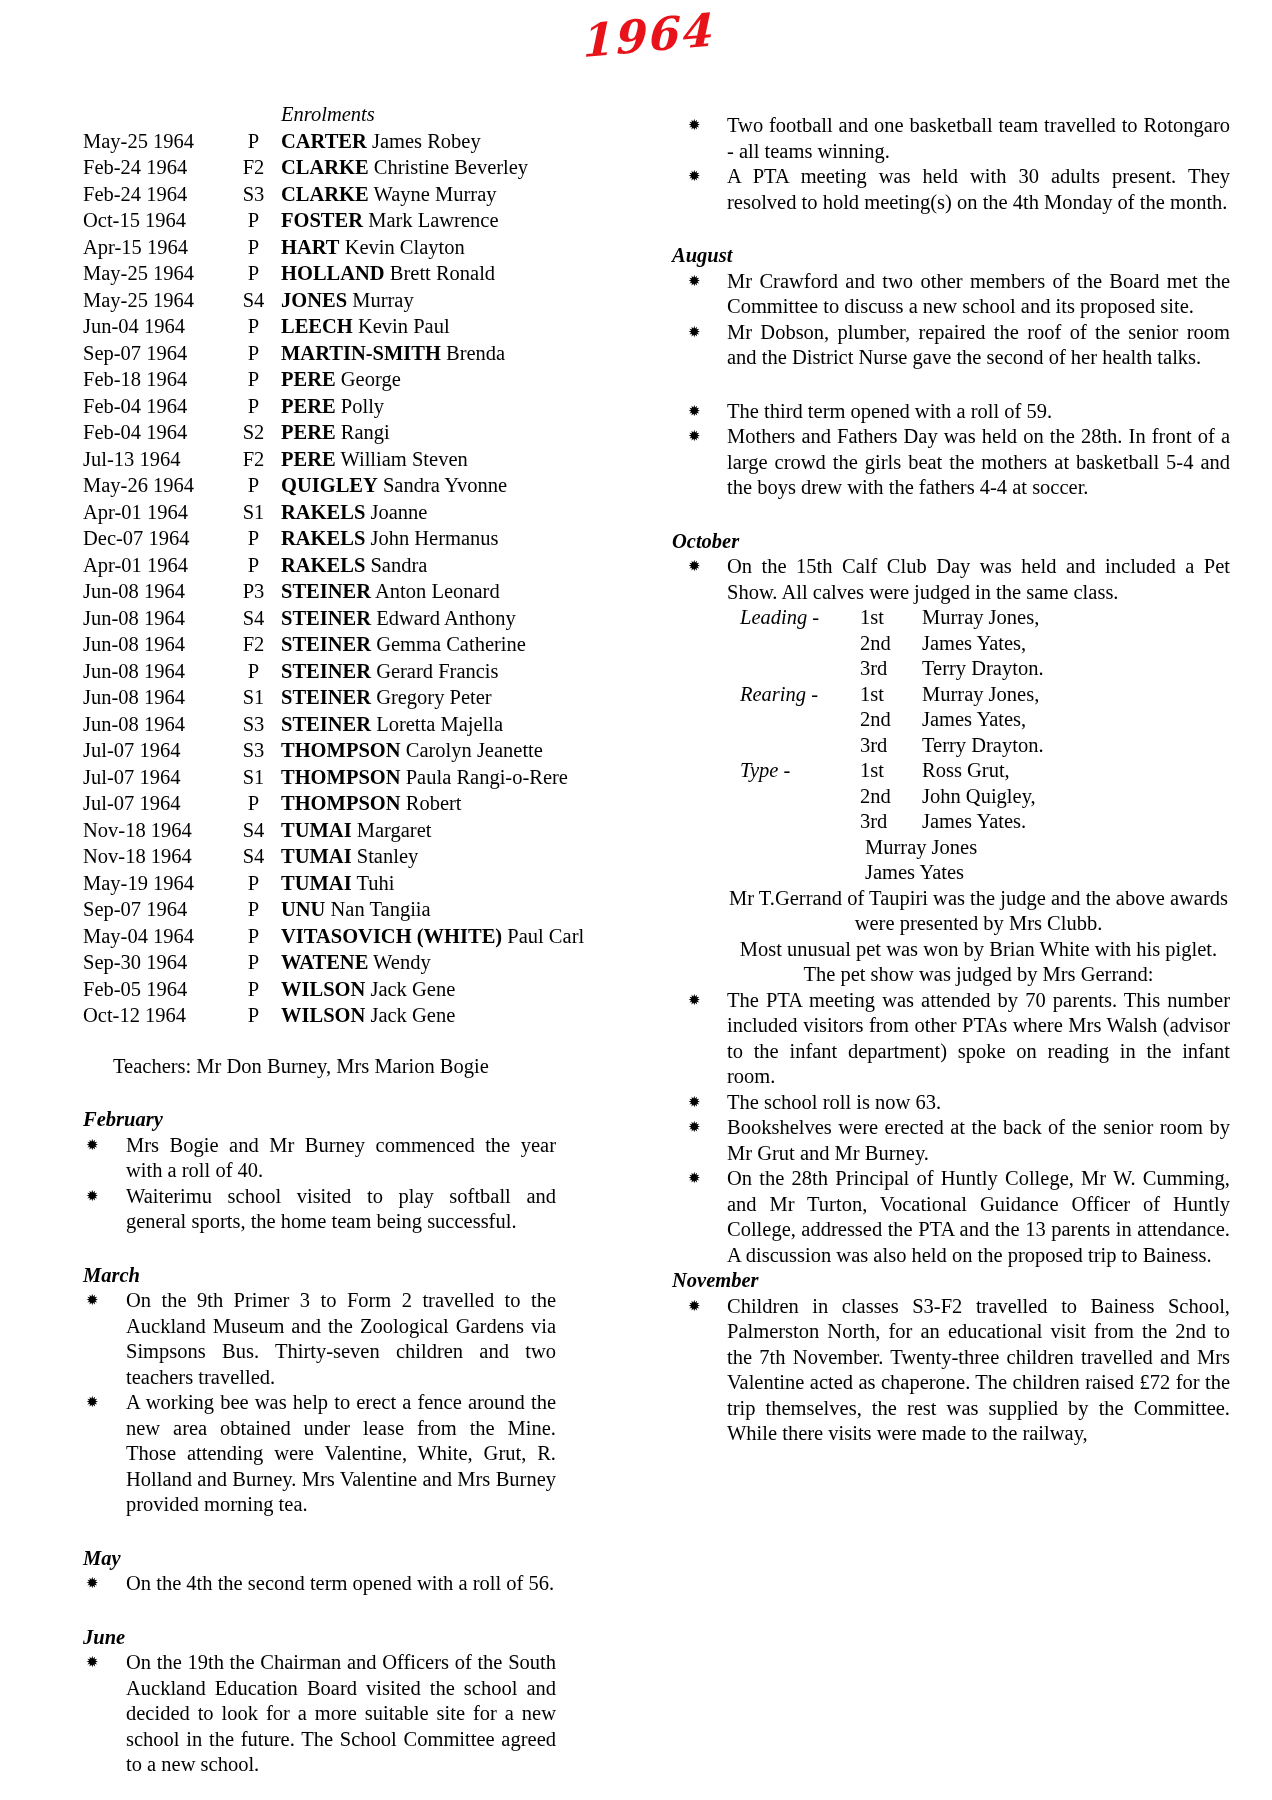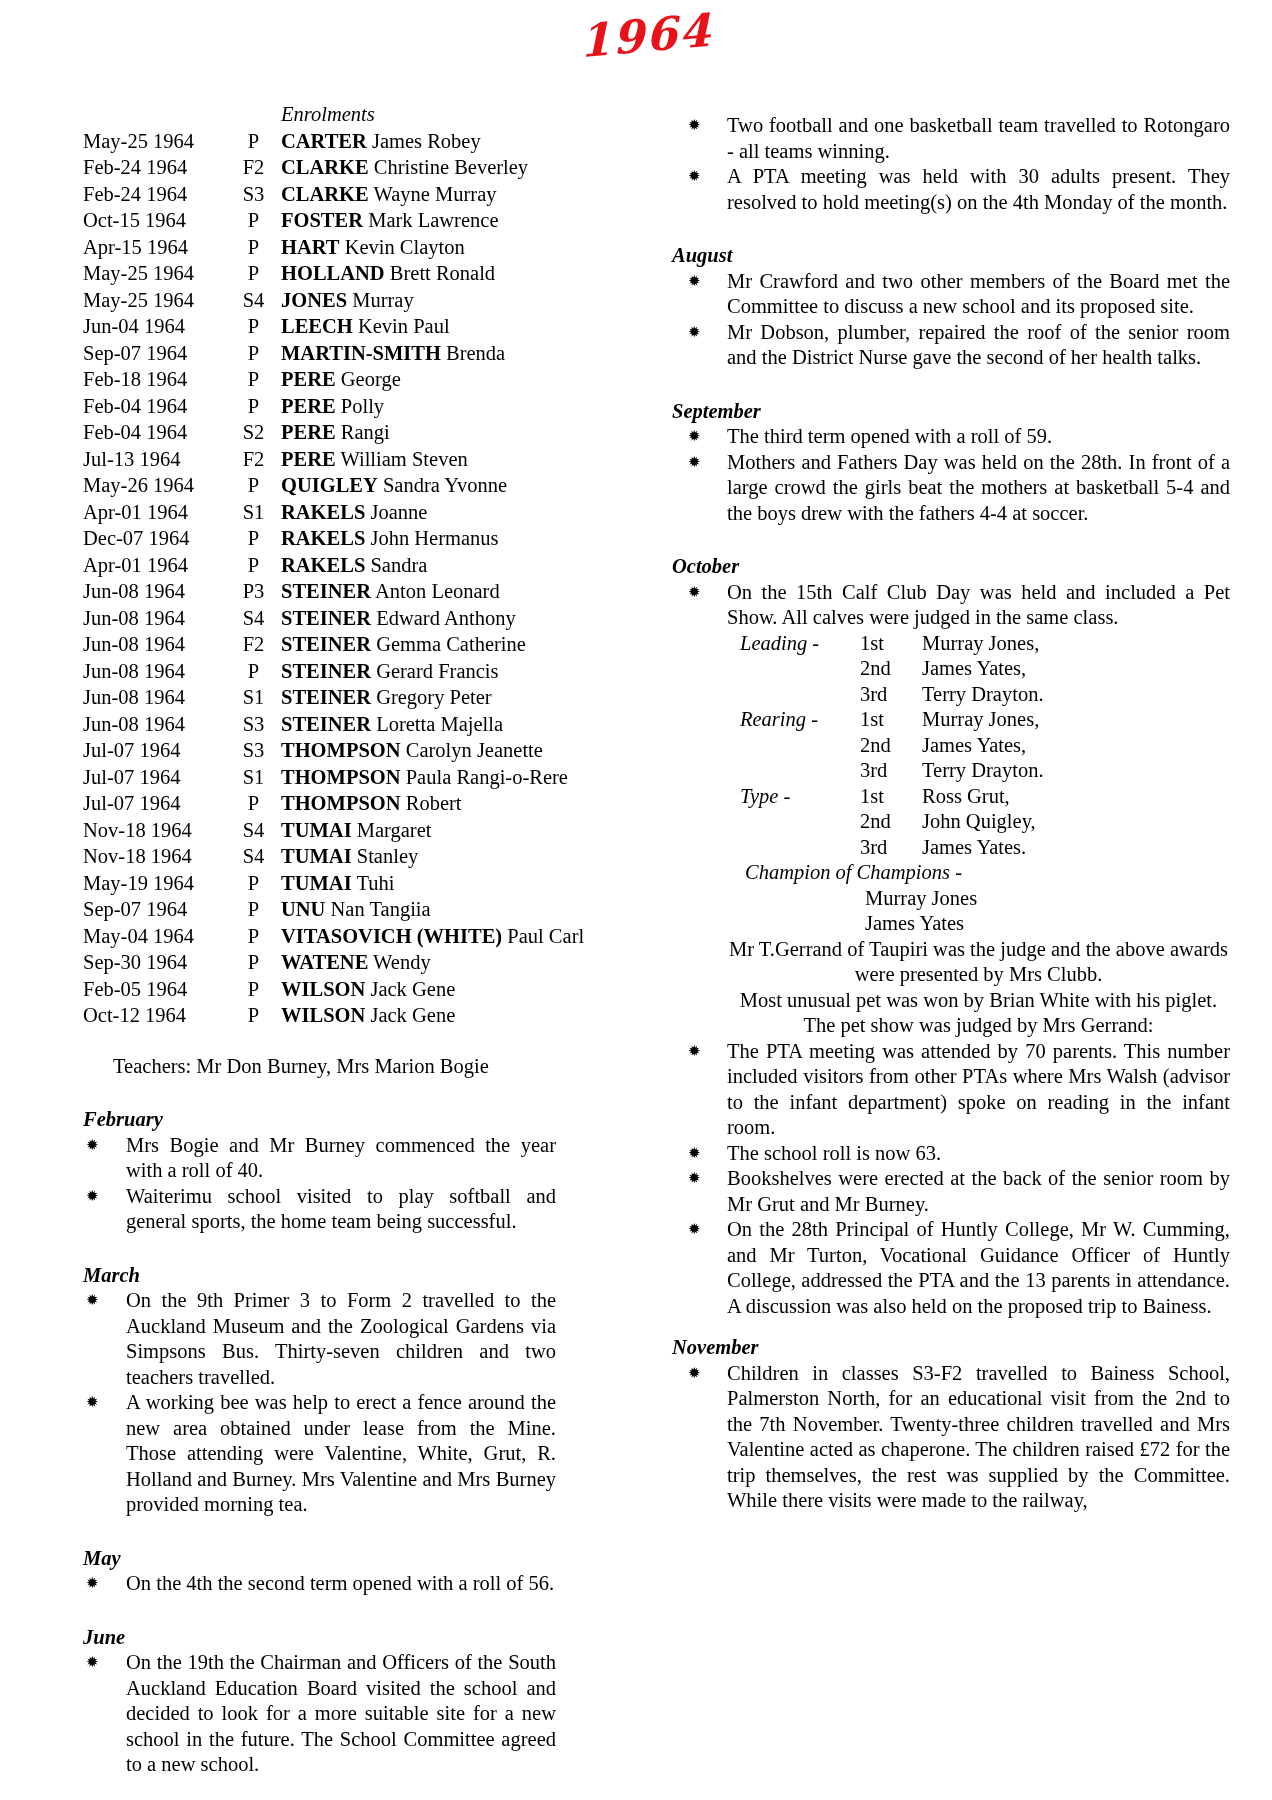--- a/index.html
+++ b/index.html
@@ -308,7 +308,6 @@
           </div>
         </div>
         <div class="section">
-          <div class="month">September</div>
           <div class="bullet-item">
             <span class="bullet">✹</span>
             <div class="bcontent">

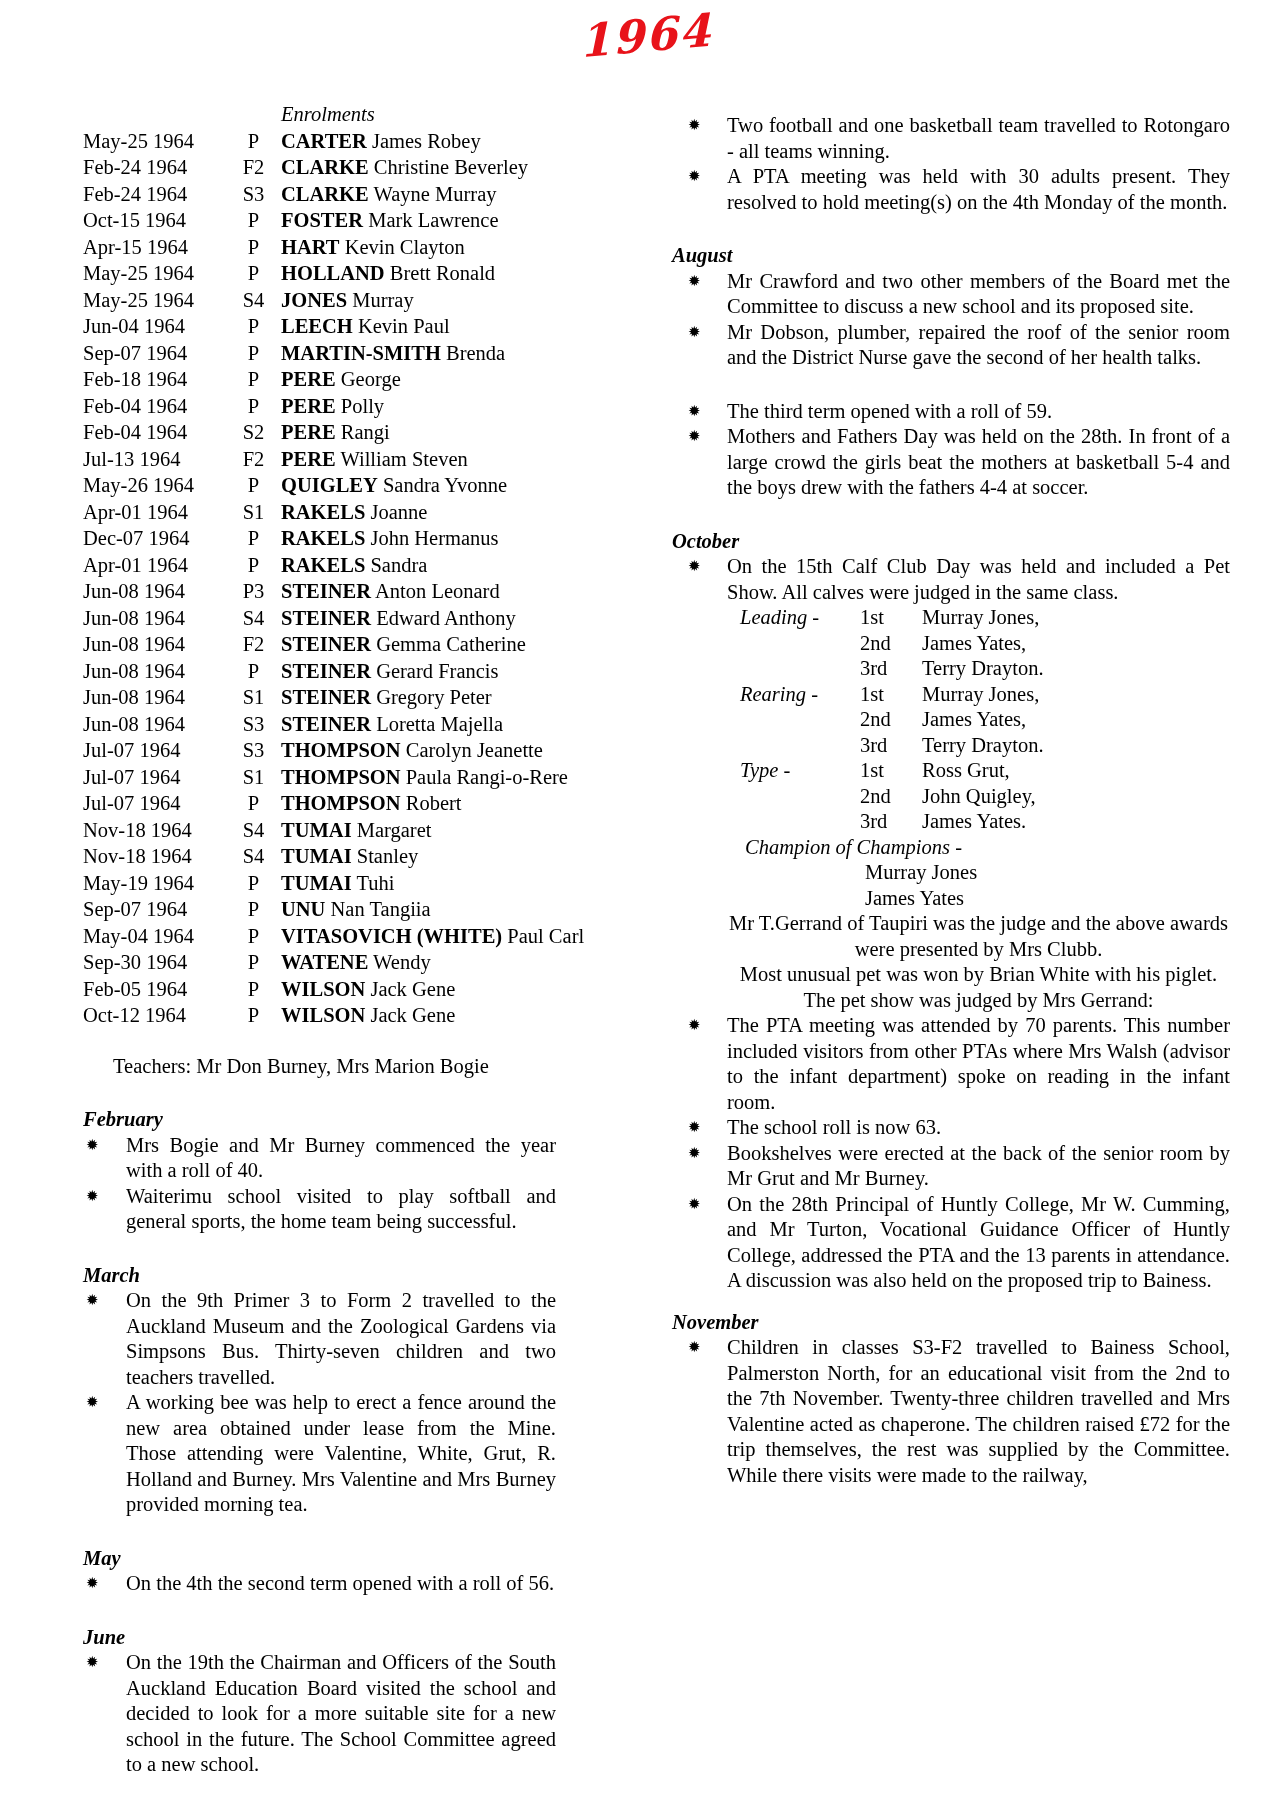--- a/index.html
+++ b/index.html
@@ -374,7 +374,6 @@
                   <span class="results-name">James Yates.</span>
                 </div>
               </div>
-              <p class="champ-label">Champion of Champions -</p>
               <p class="champ-name">Murray Jones</p>
               <p class="champ-name">James Yates</p>
               <div class="notes">

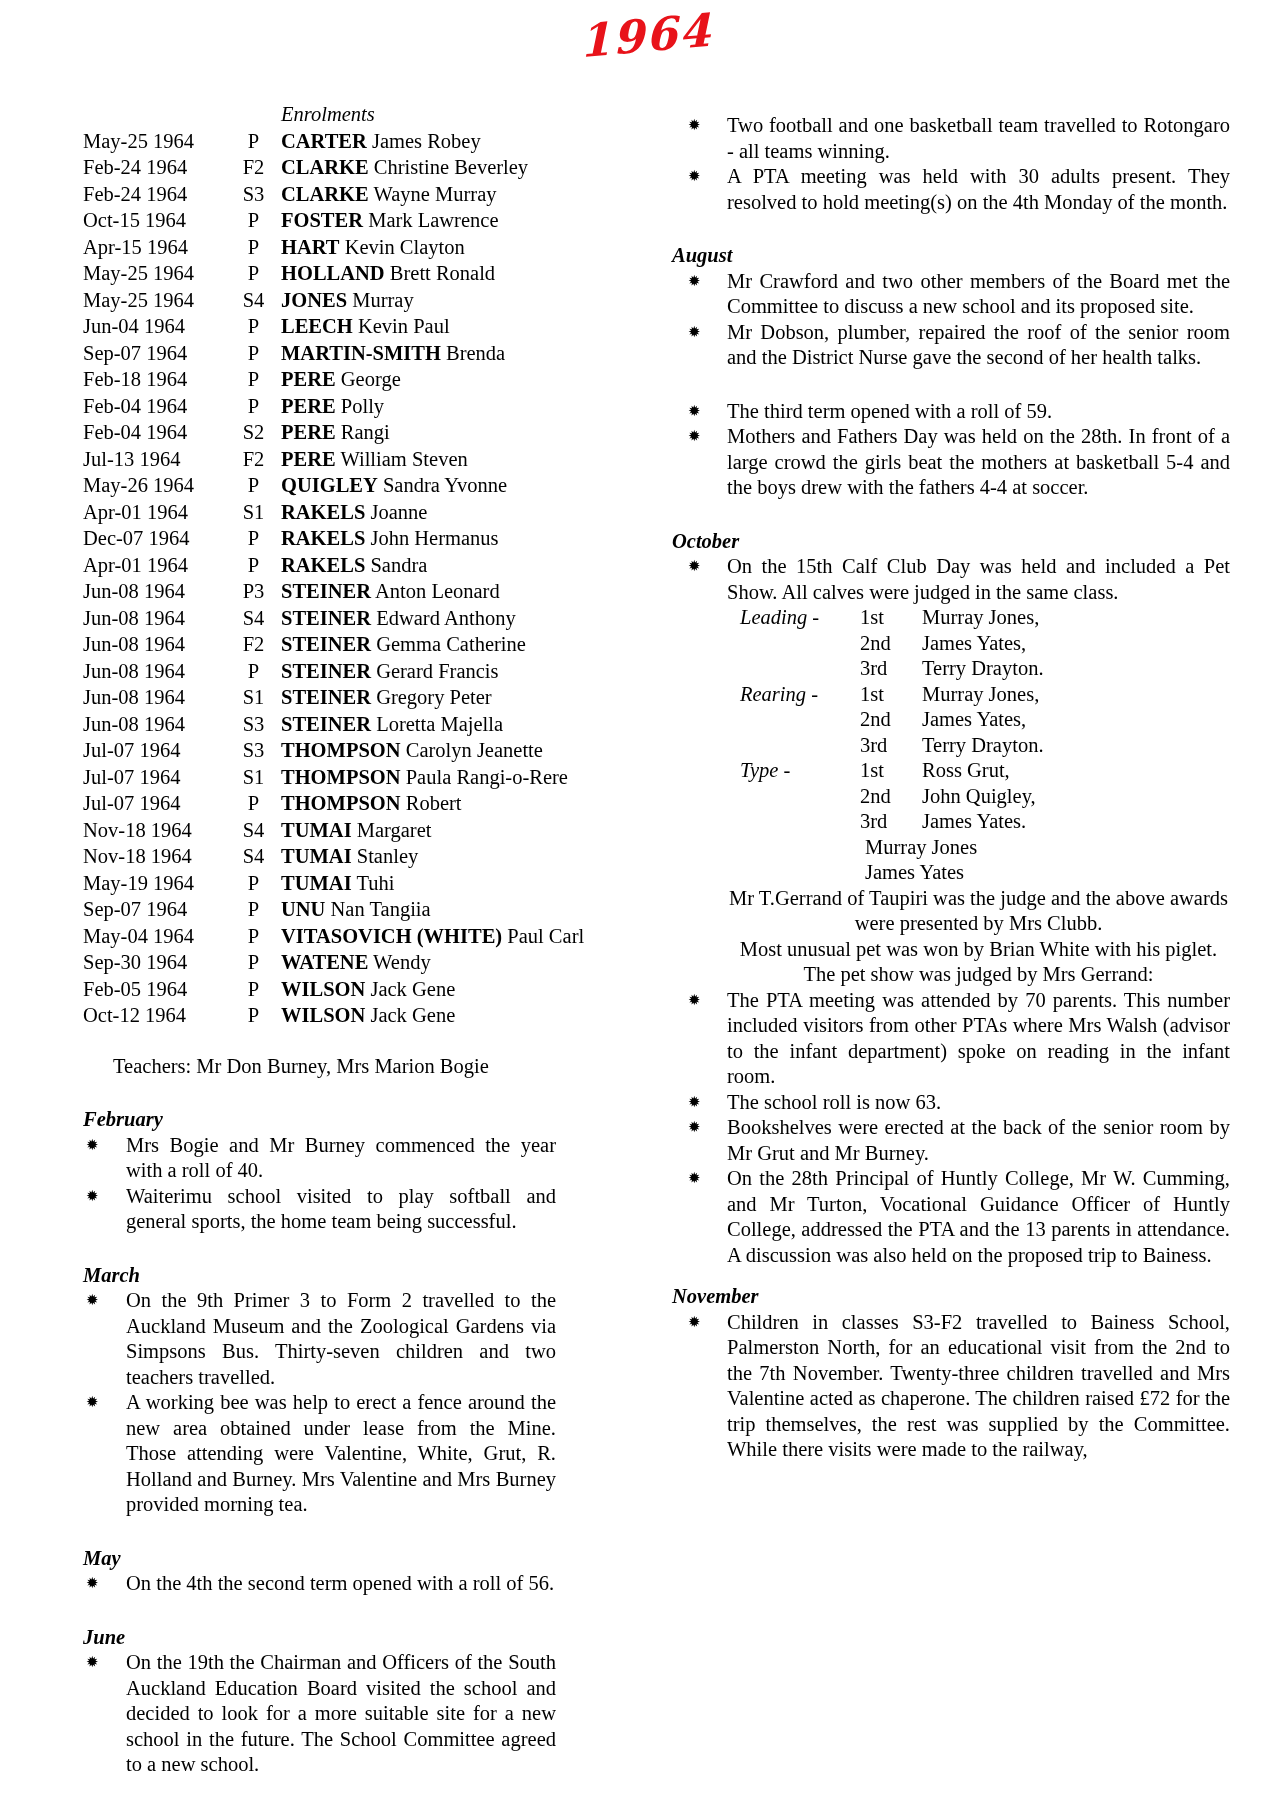--- a/index.html
+++ b/index.html
@@ -27,7 +27,7 @@
   .teachers{margin-top:25px;padding-left:30px;}
 
   .section{margin-top:28px;}
-  .section.no-gap{margin-top:16px;}
+  .section.no-gap{margin-top:0;}
   .month{font-weight:bold;font-style:italic;}
 
   .bullet-item{display:flex;align-items:flex-start;}

